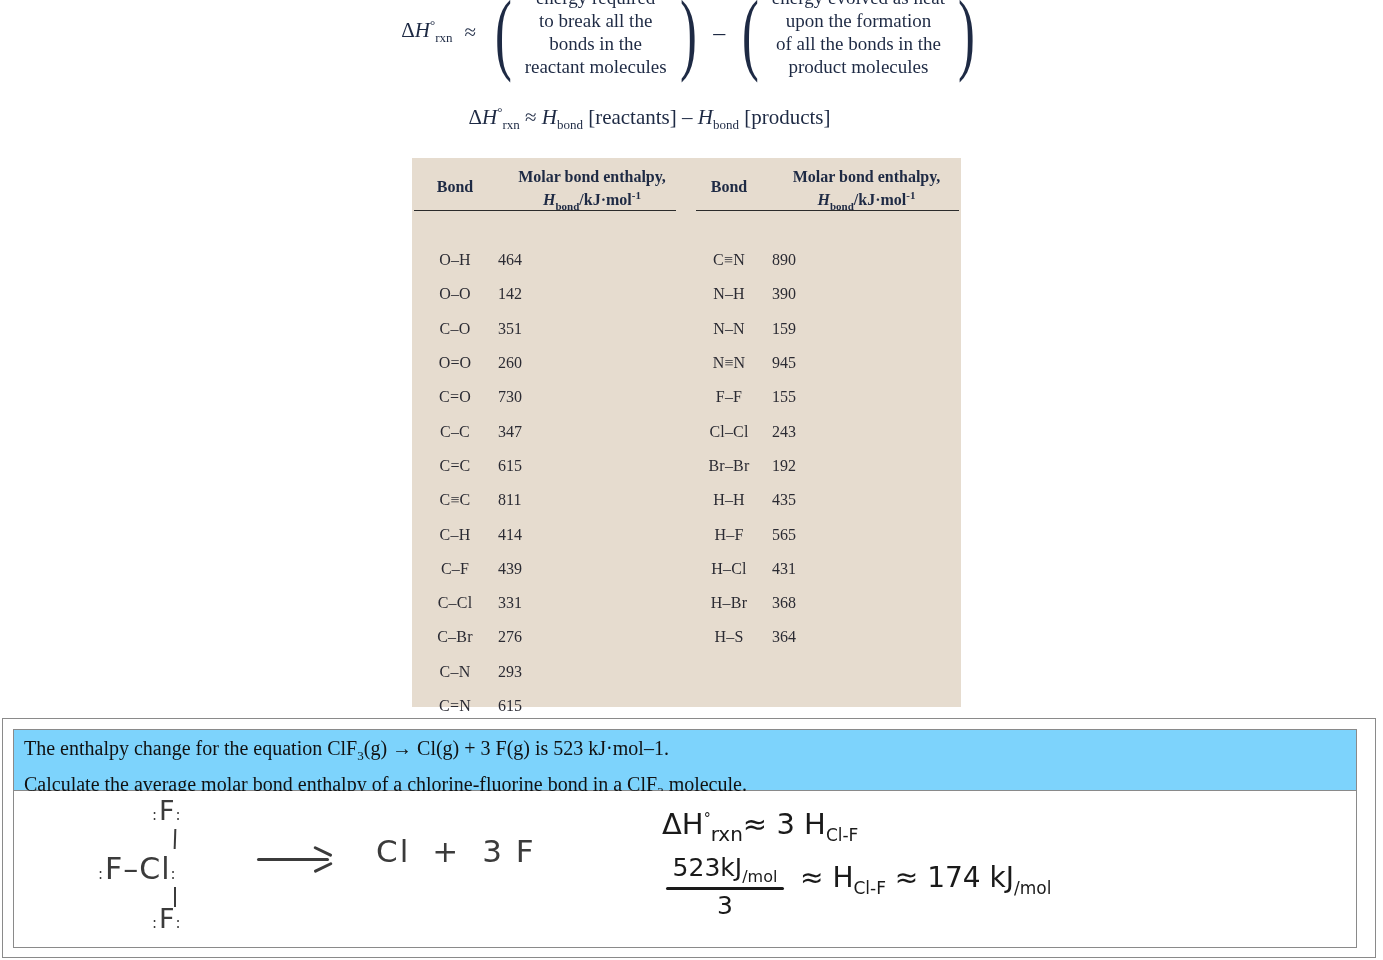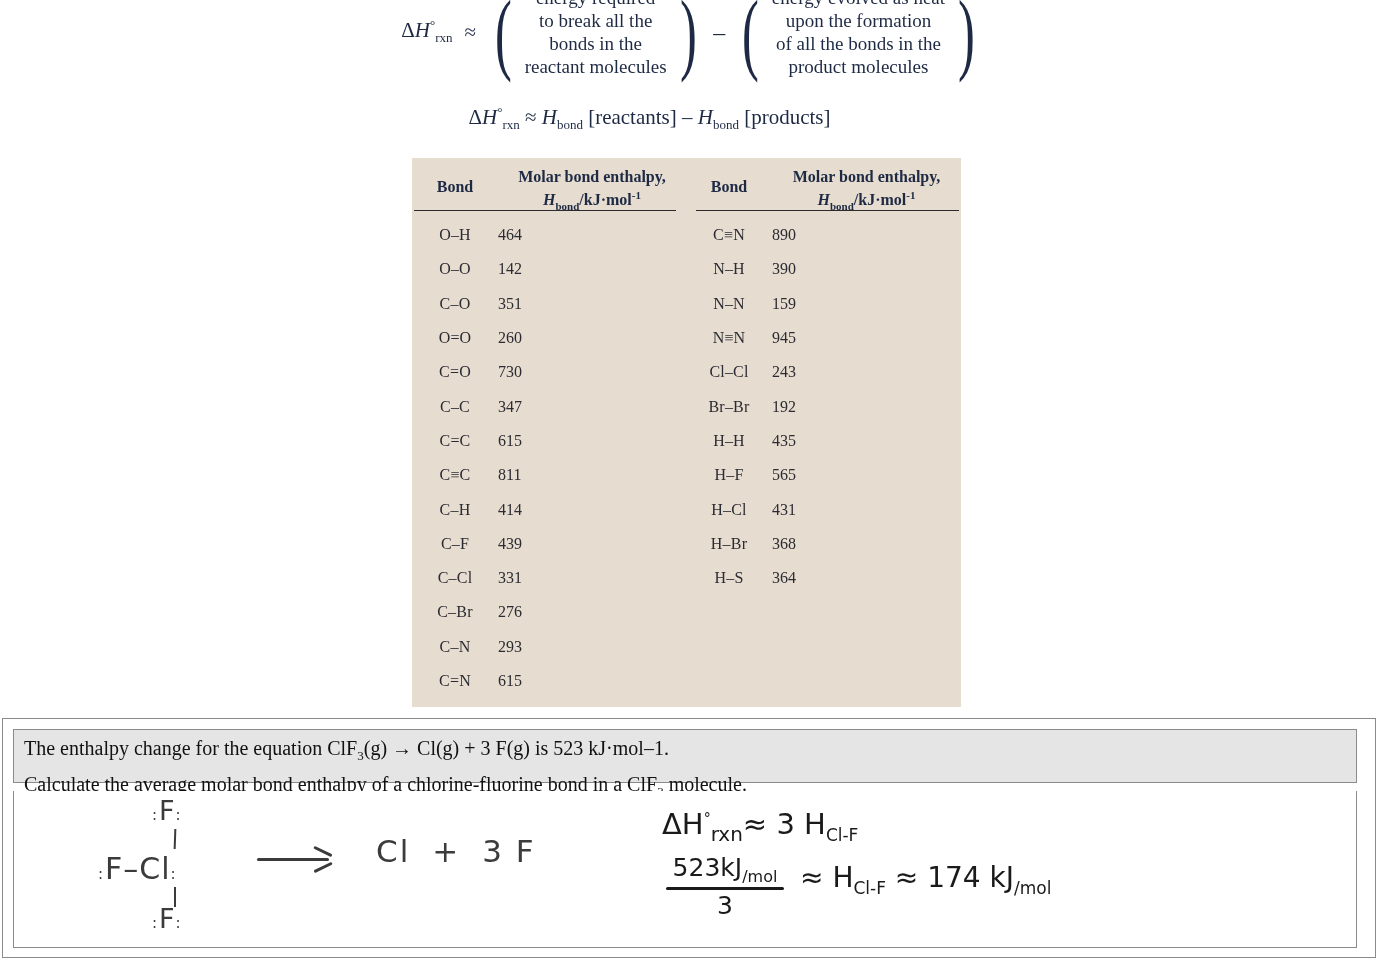--- a/index.html
+++ b/index.html
@@ -112,7 +112,7 @@
   .bt-rule.right { width: 263px; background: #2b2b2b; }
   .bt-rule.gap { background: transparent; }
 
-  .bt-body { display: flex; padding-top: 6px; }
+  .bt-body { display: flex; padding-top: 6px; margin-top: 25px; }
   .bt-col { flex: 0 0 274px; }
   .bt-col.second { flex: 0 0 275px; }
   .bt-row {

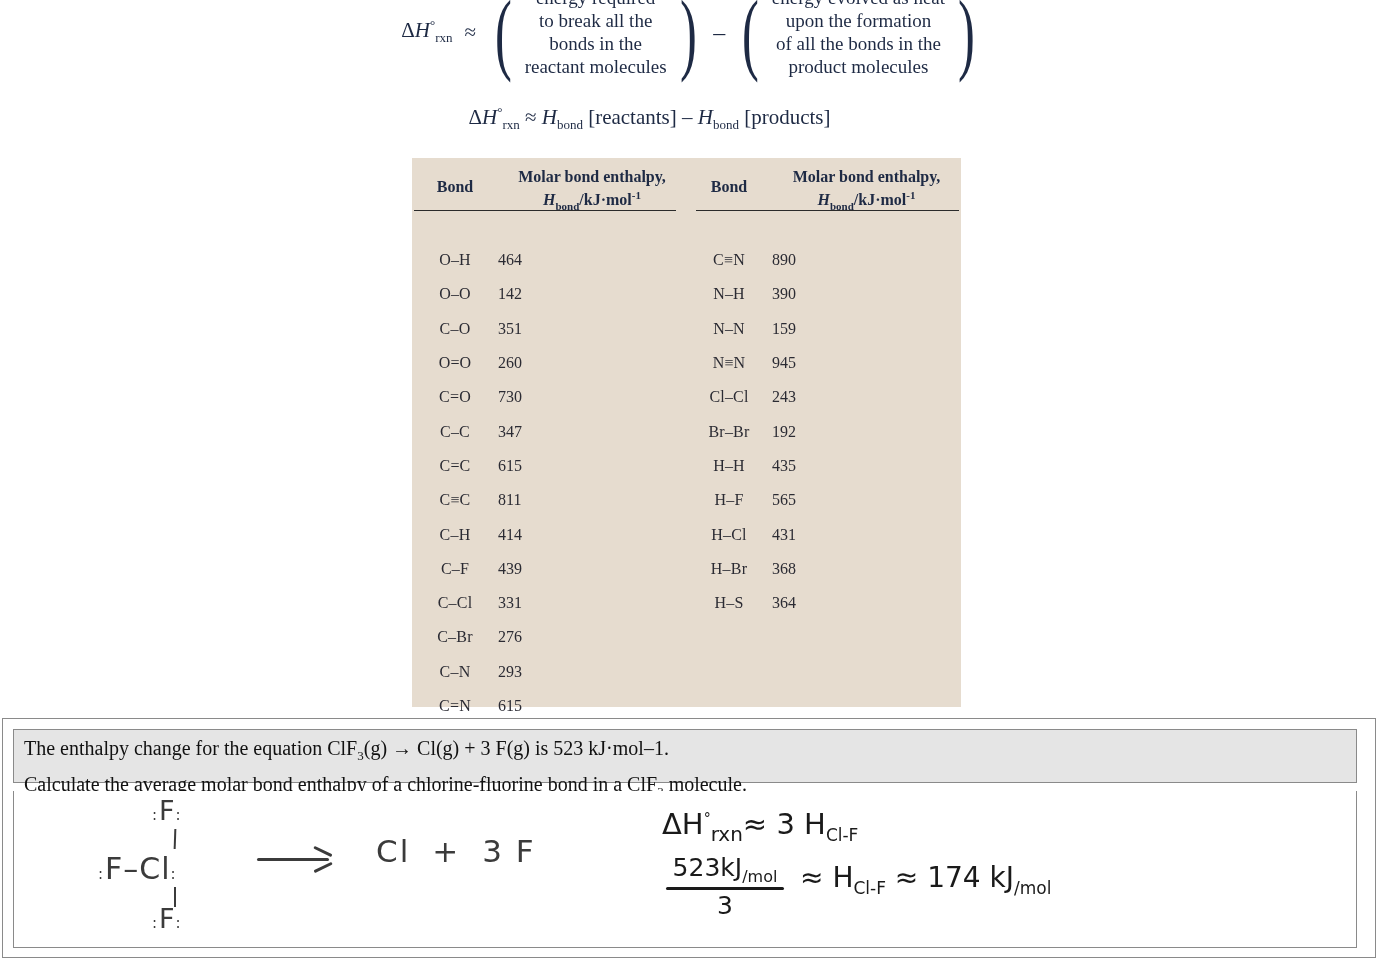--- a/index.html
+++ b/index.html
@@ -401,6 +401,10 @@
             <div class="bt-val">945</div>
           </div>
           <div class="bt-row">
+            <div class="bt-bond">F–F</div>
+            <div class="bt-val">155</div>
+          </div>
+          <div class="bt-row">
             <div class="bt-bond">Cl–Cl</div>
             <div class="bt-val">243</div>
           </div>

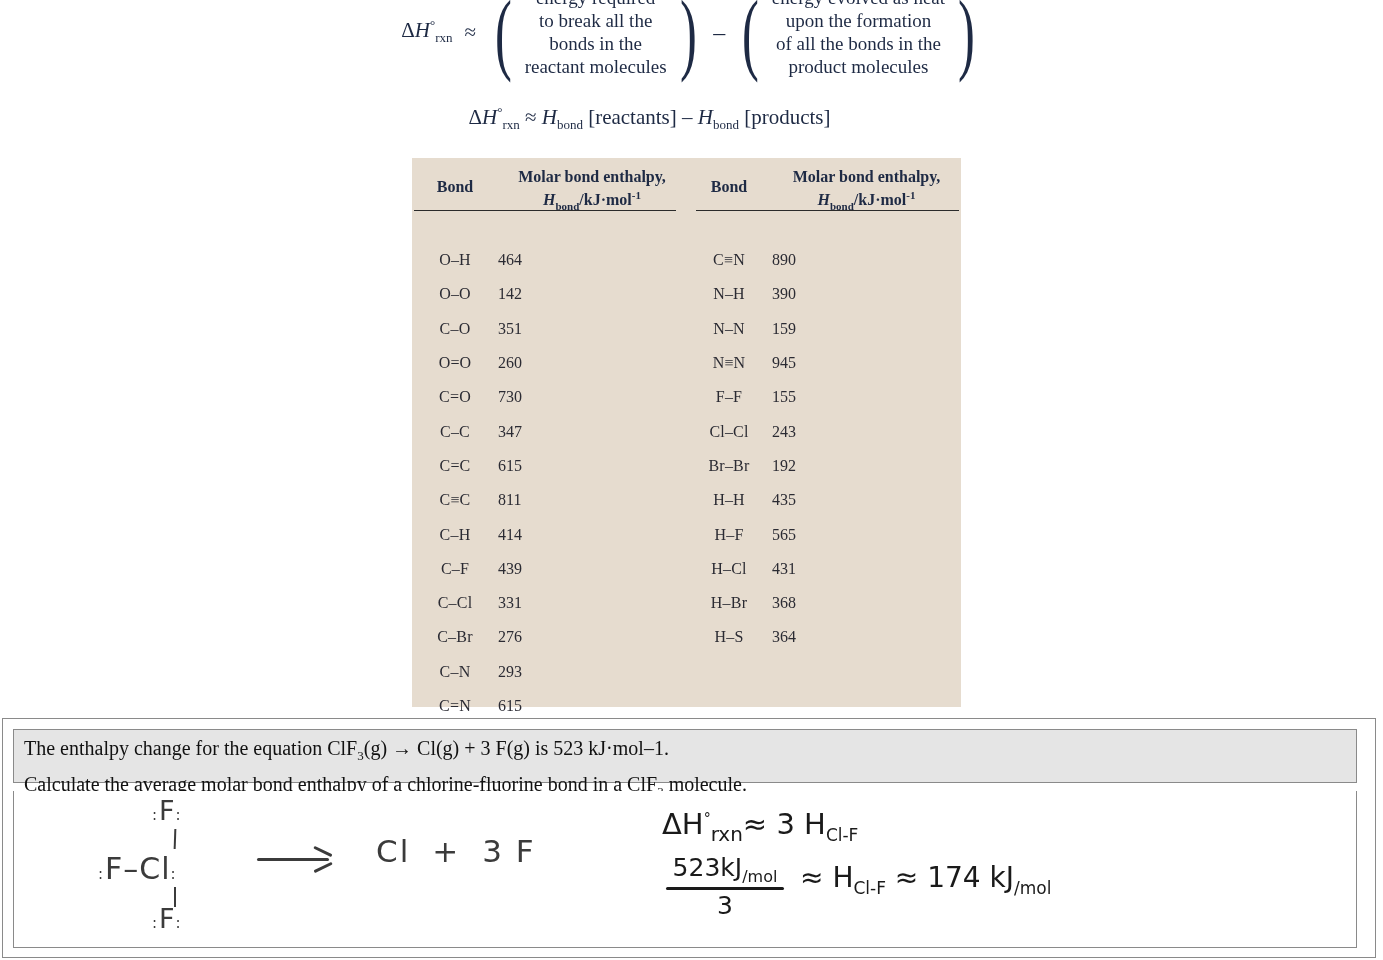--- a/index.html
+++ b/index.html
@@ -145,9 +145,9 @@
   .qbox {
     position: absolute;
     left: 10px; top: 10px;
-    width: 1344px; height: 54px;
+    width: 1344px; height: 62px;
     border: 1px solid #8a8a8a;
-    background: #e5e5e5;
+    background: #7dd3fc;
     padding: 4px 10px 0 10px;
   }
   .qline {

